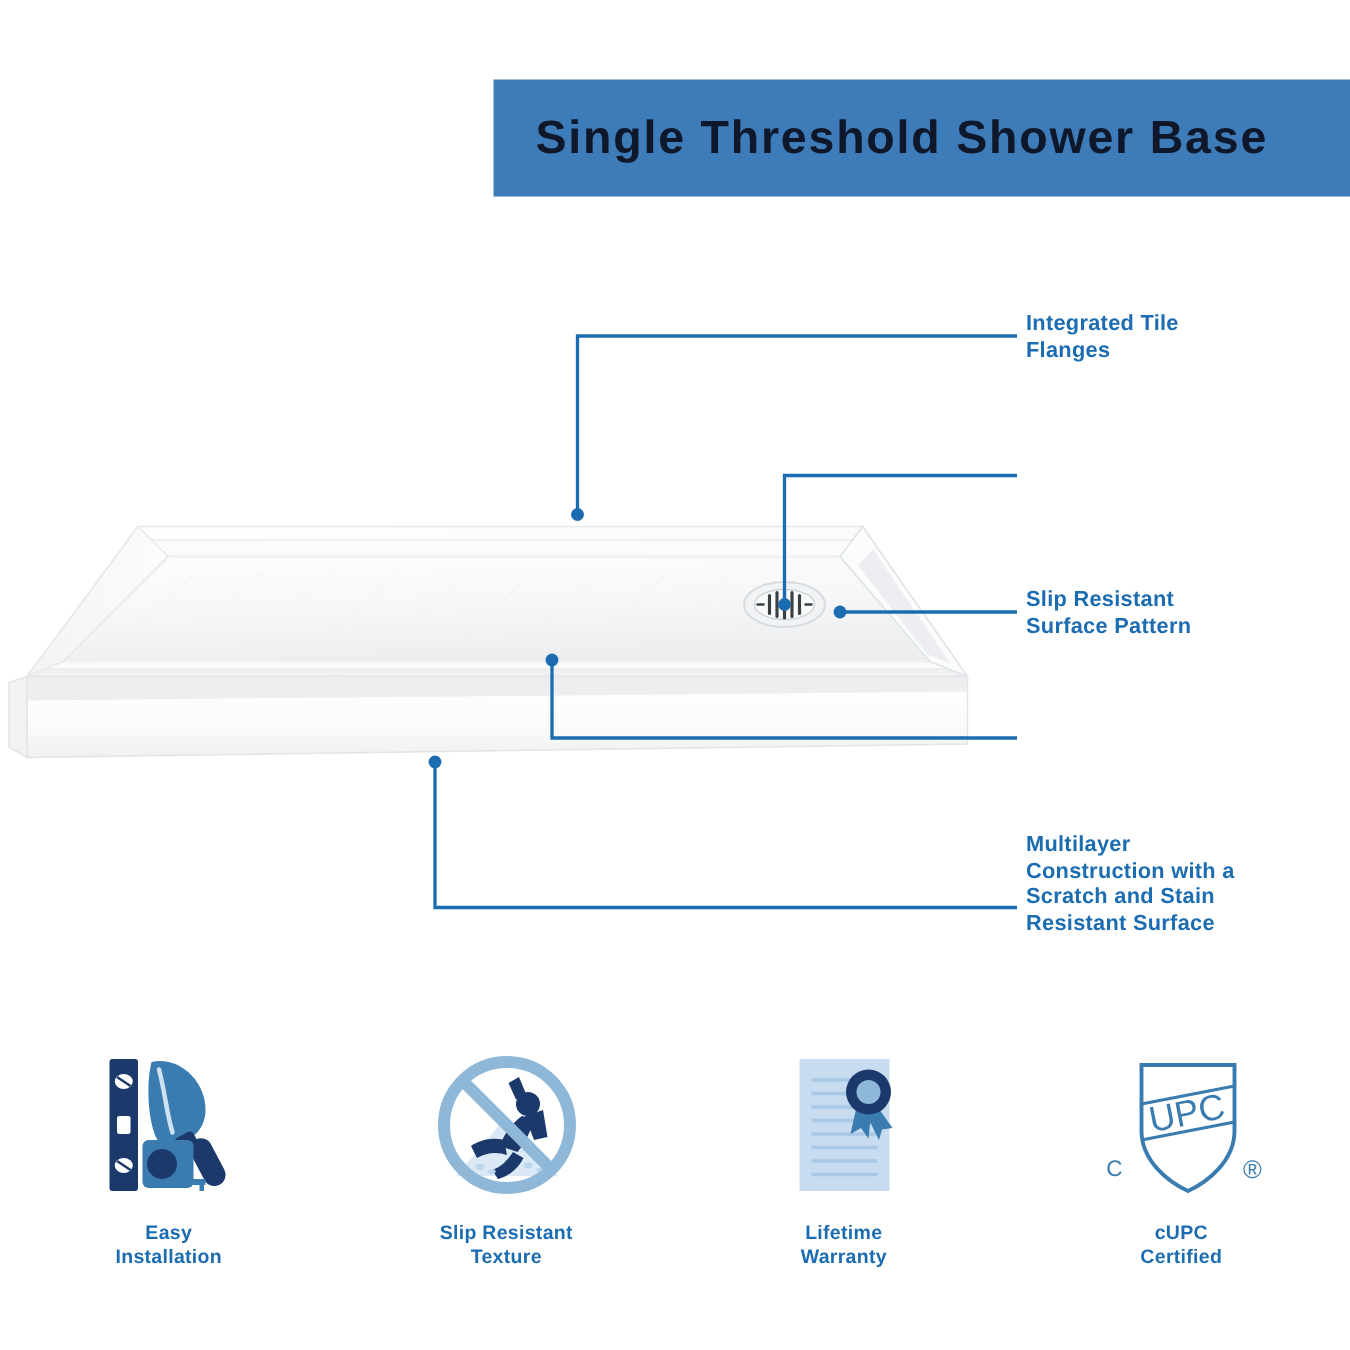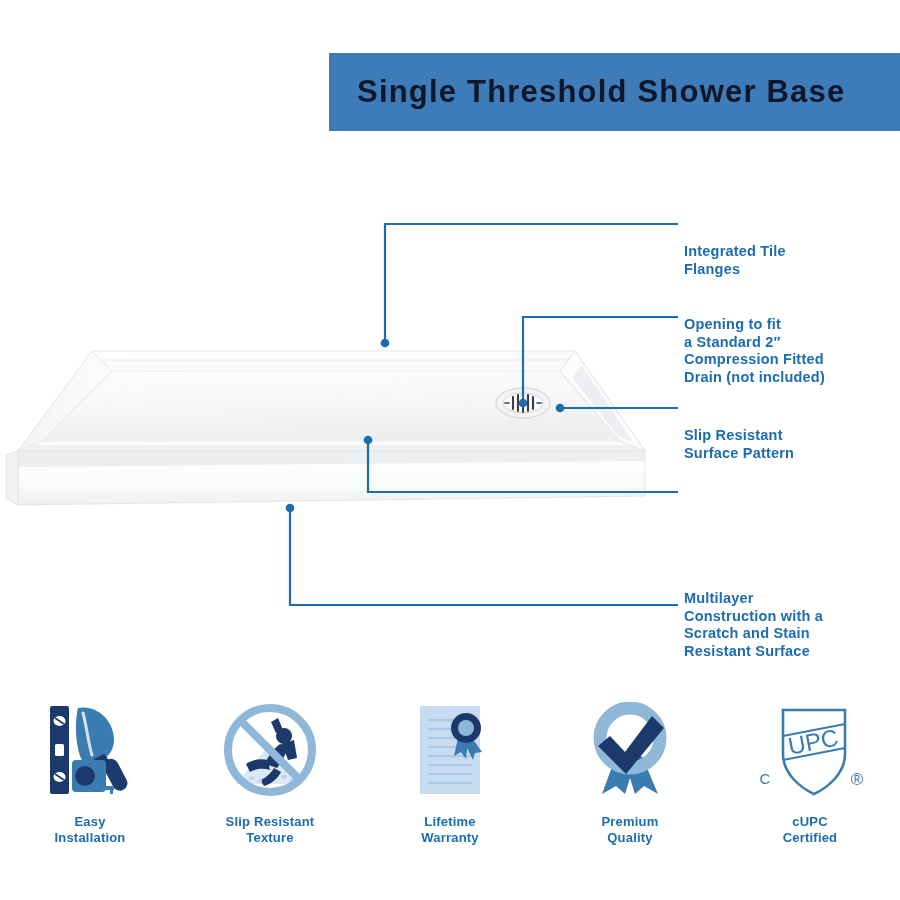--- a/index.html
+++ b/index.html
@@ -47,7 +47,6 @@
     line-height:17.5px;
     letter-spacing:0.2px;
     white-space:pre-line;
-    margin-top:35px;
   }
   #callout-tile-flanges{left:684px;top:208px;}
   #callout-drain-opening{left:684px;top:281px;}

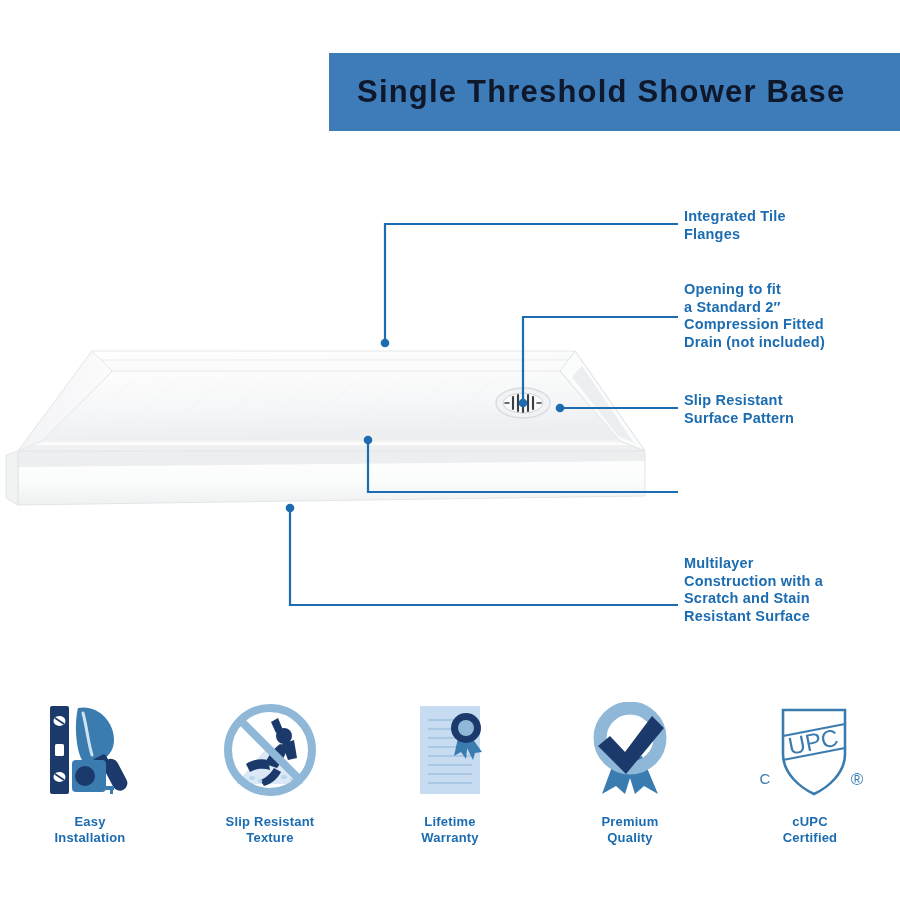--- a/index.html
+++ b/index.html
@@ -196,10 +196,6 @@
   <div class="callout-label" id="callout-tile-flanges">Integrated Tile
 Flanges</div>
 
-  <div class="callout-label" id="callout-drain-opening">Opening to fit
-a Standard 2″
-Compression Fitted
-Drain (not included)</div>
 
   <div class="callout-label" id="callout-slip-surface">Slip Resistant
 Surface Pattern</div>

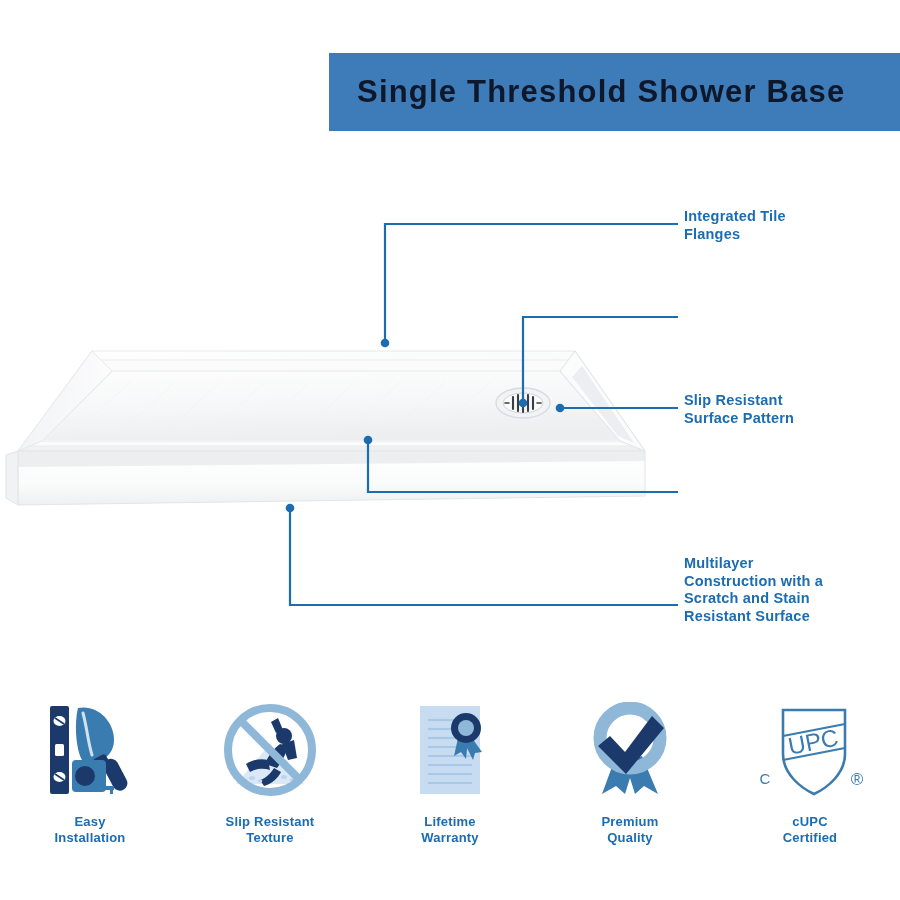--- a/index.html
+++ b/index.html
@@ -288,21 +288,6 @@
 Warranty</div>
     </div>
 
-    <div class="feature">
-      <div class="feature-icon">
-        <svg width="104" height="96" viewBox="0 0 104 96">
-
-          <polygon points="38,54 24,92 38,84 47,92 57,60" fill="#3a7cb0"></polygon>
-          <polygon points="64,54 80,92 66,84 57,92 47,60" fill="#3a7cb0"></polygon>
-
-          <circle cx="52" cy="36" r="30" fill="none" stroke="#8fb8d8" stroke-width="13"></circle>
-
-          <path d="M32,34 L47,50 L74,14 L86,26 L48,72 L20,44 Z" fill="#1b3a6b"></path>
-        </svg>
-      </div>
-      <div class="feature-label">Premium
-Quality</div>
-    </div>
 
     <div class="feature">
       <div class="feature-icon">

